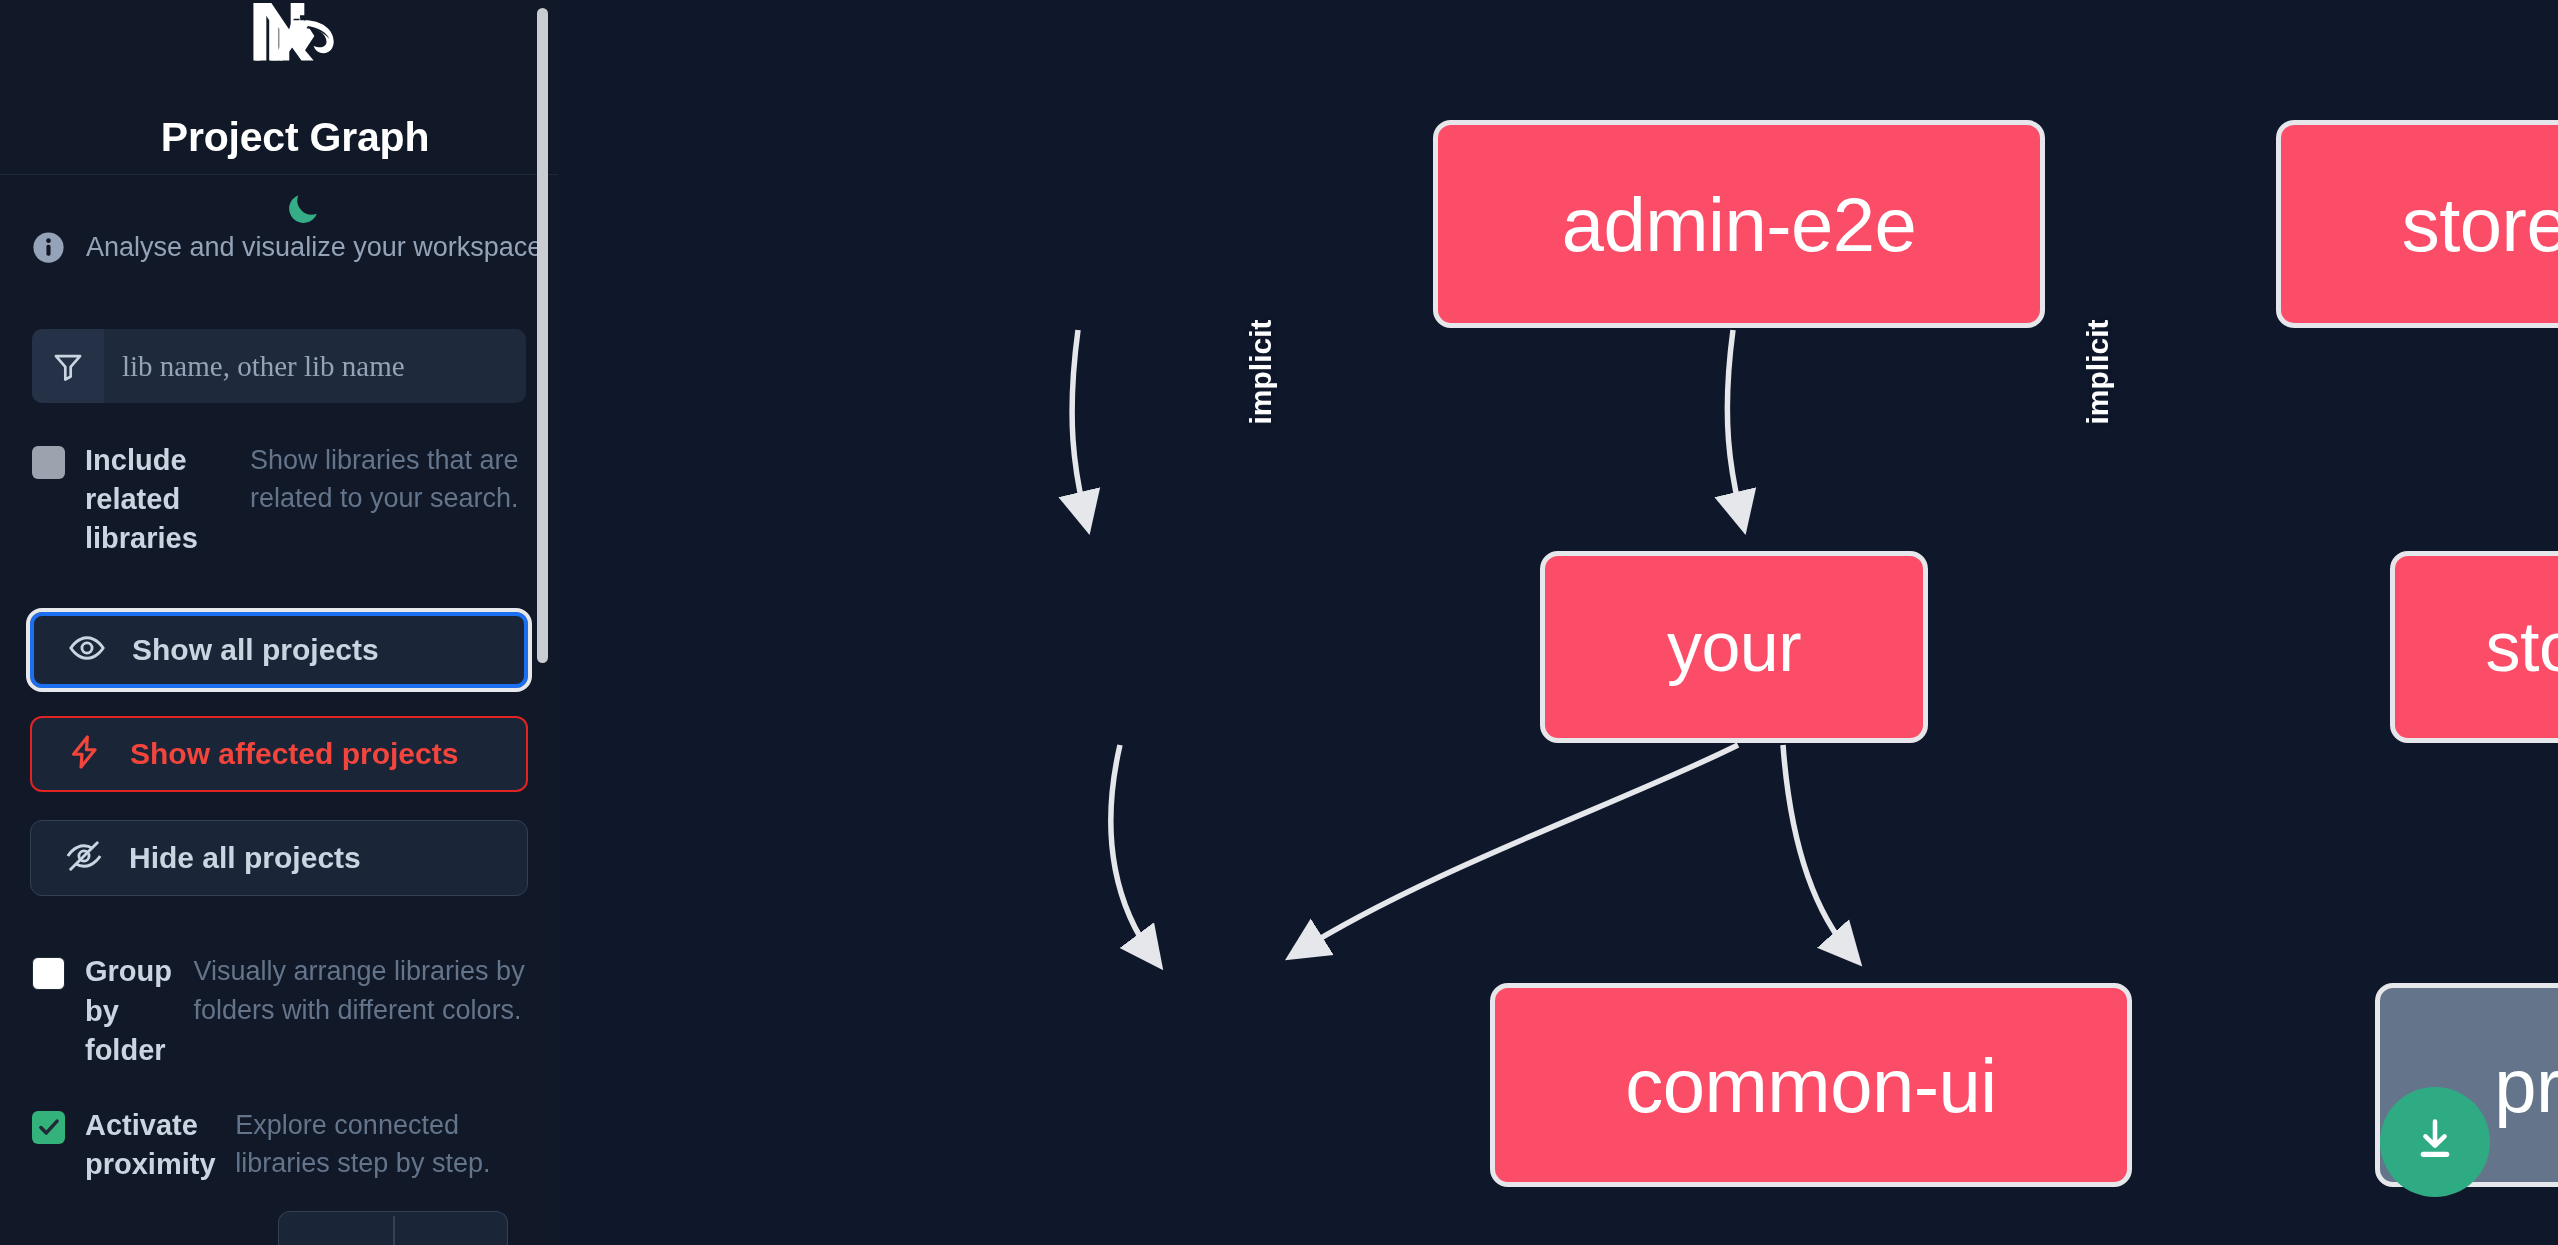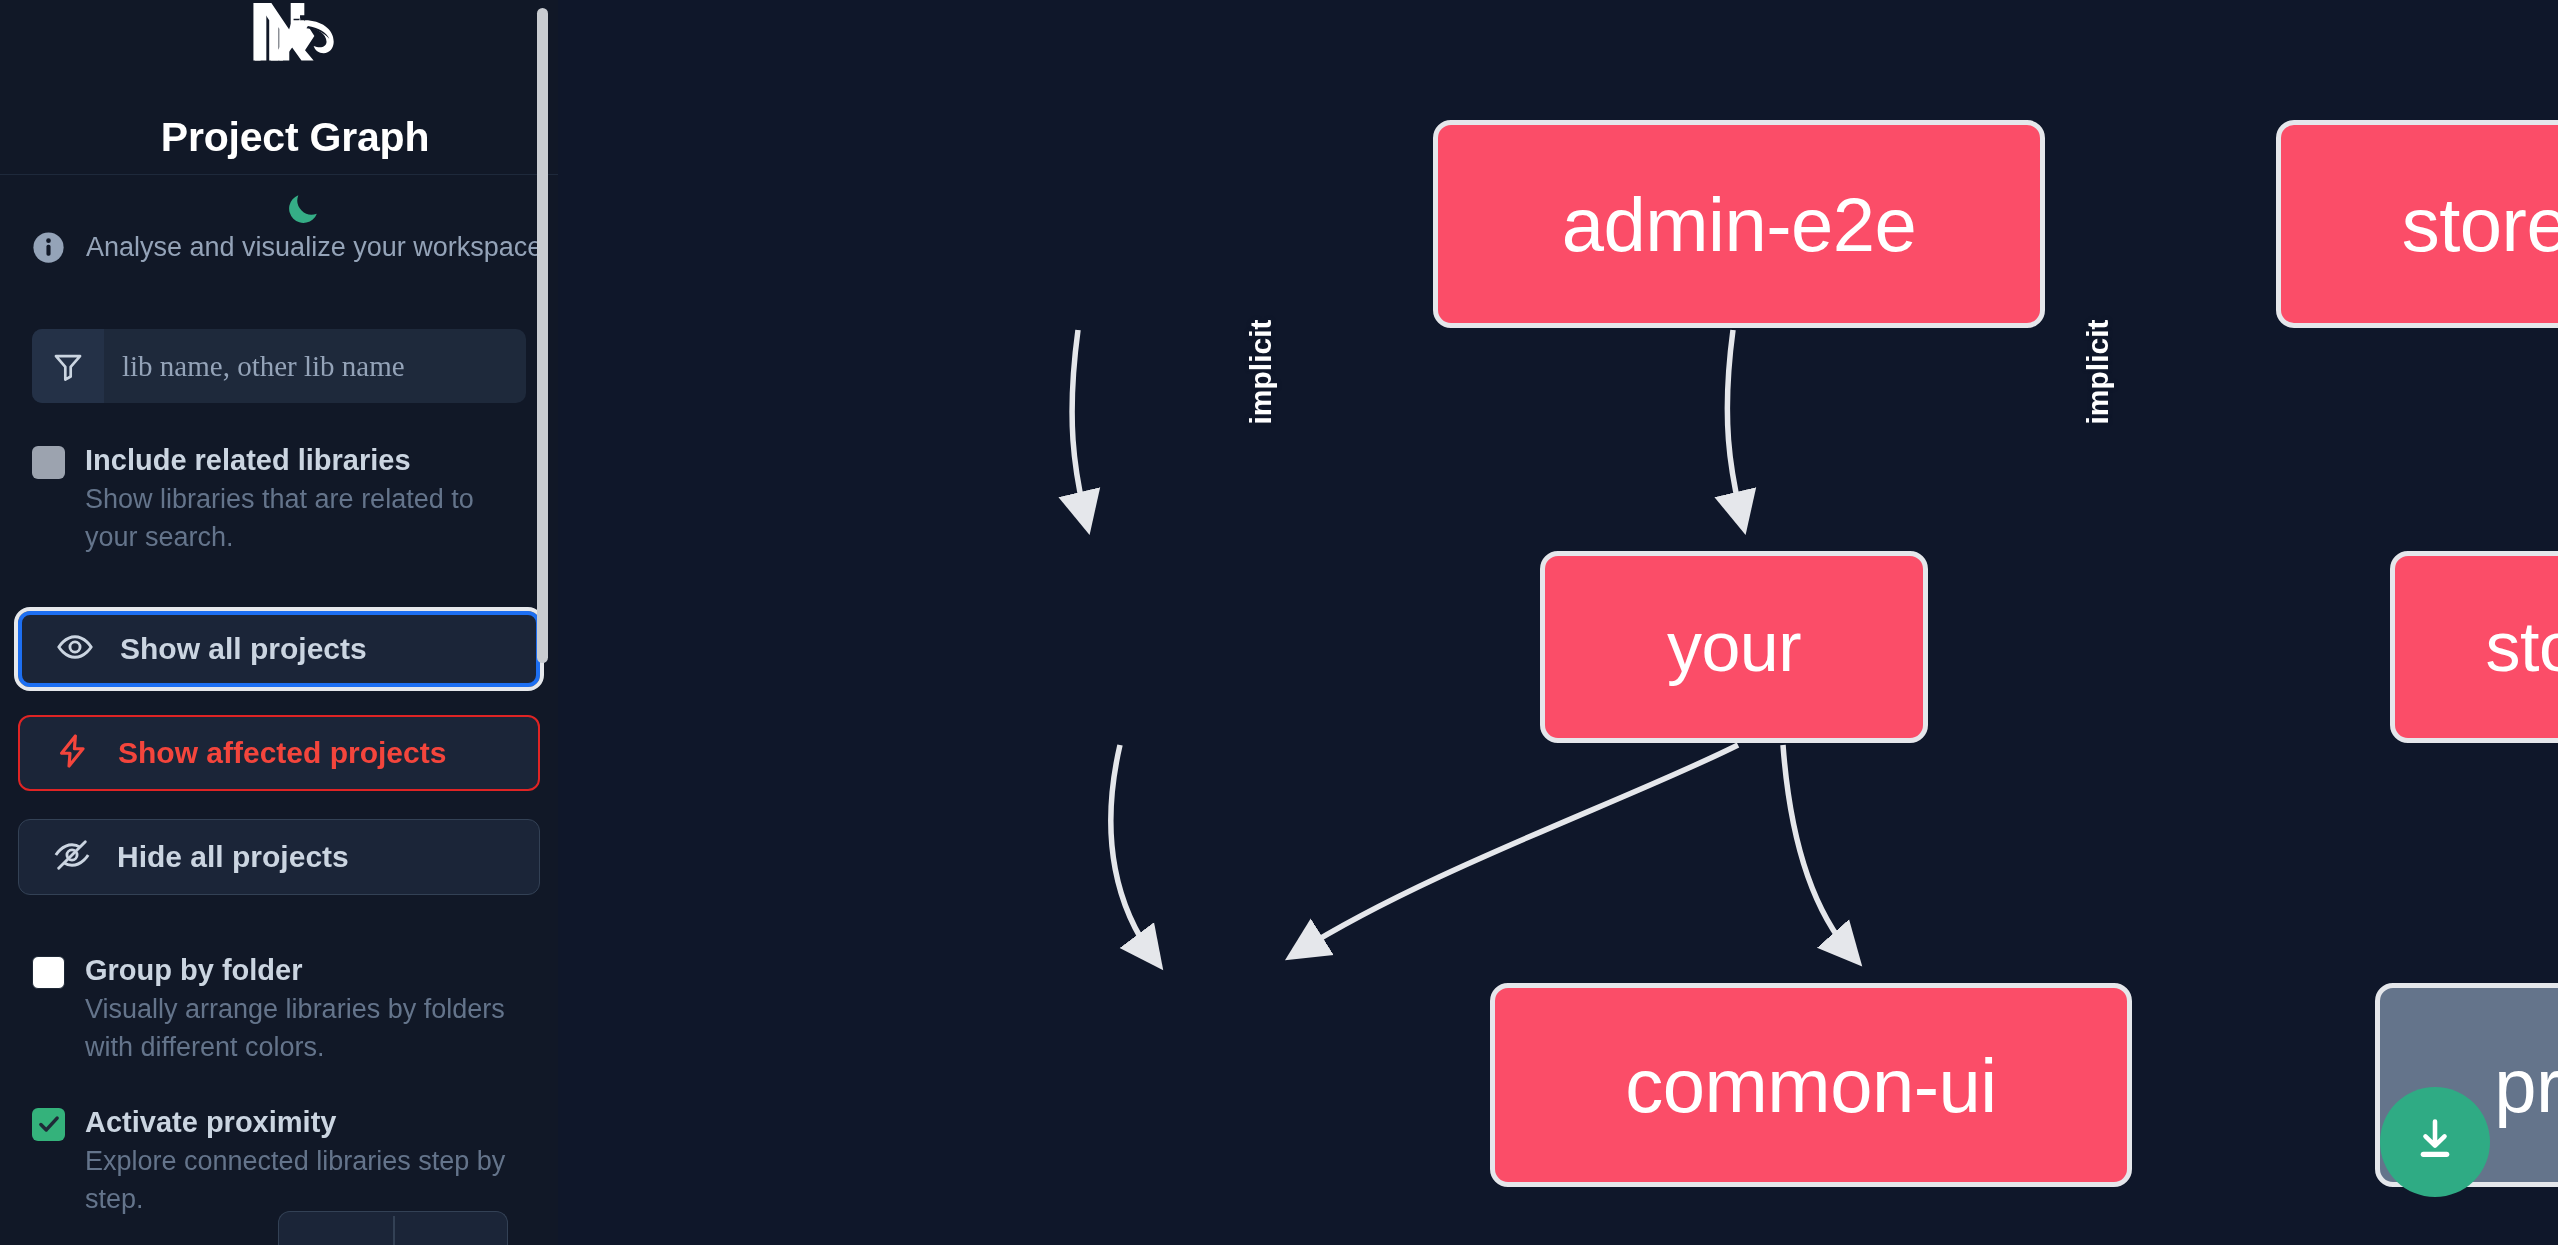--- a/index.html
+++ b/index.html
@@ -83,7 +83,7 @@
   .chk-box.gray { background: #9ca3af; }
   .chk-box.white { background: #ffffff; border: 1.5px solid #1f2937; }
   .chk-box.green { background: #34b27b; }
-  .chk-txt { display: flex; flex-direction: column; }
+  .chk-txt { display: flex; flex-direction: row; }
   .chk-label { color: #cbd5e1; font-size: 29px; font-weight: 700; line-height: 1.35; }
   .chk-desc { color: #64748b; font-size: 27px; line-height: 1.42; max-width: 440px; }
 

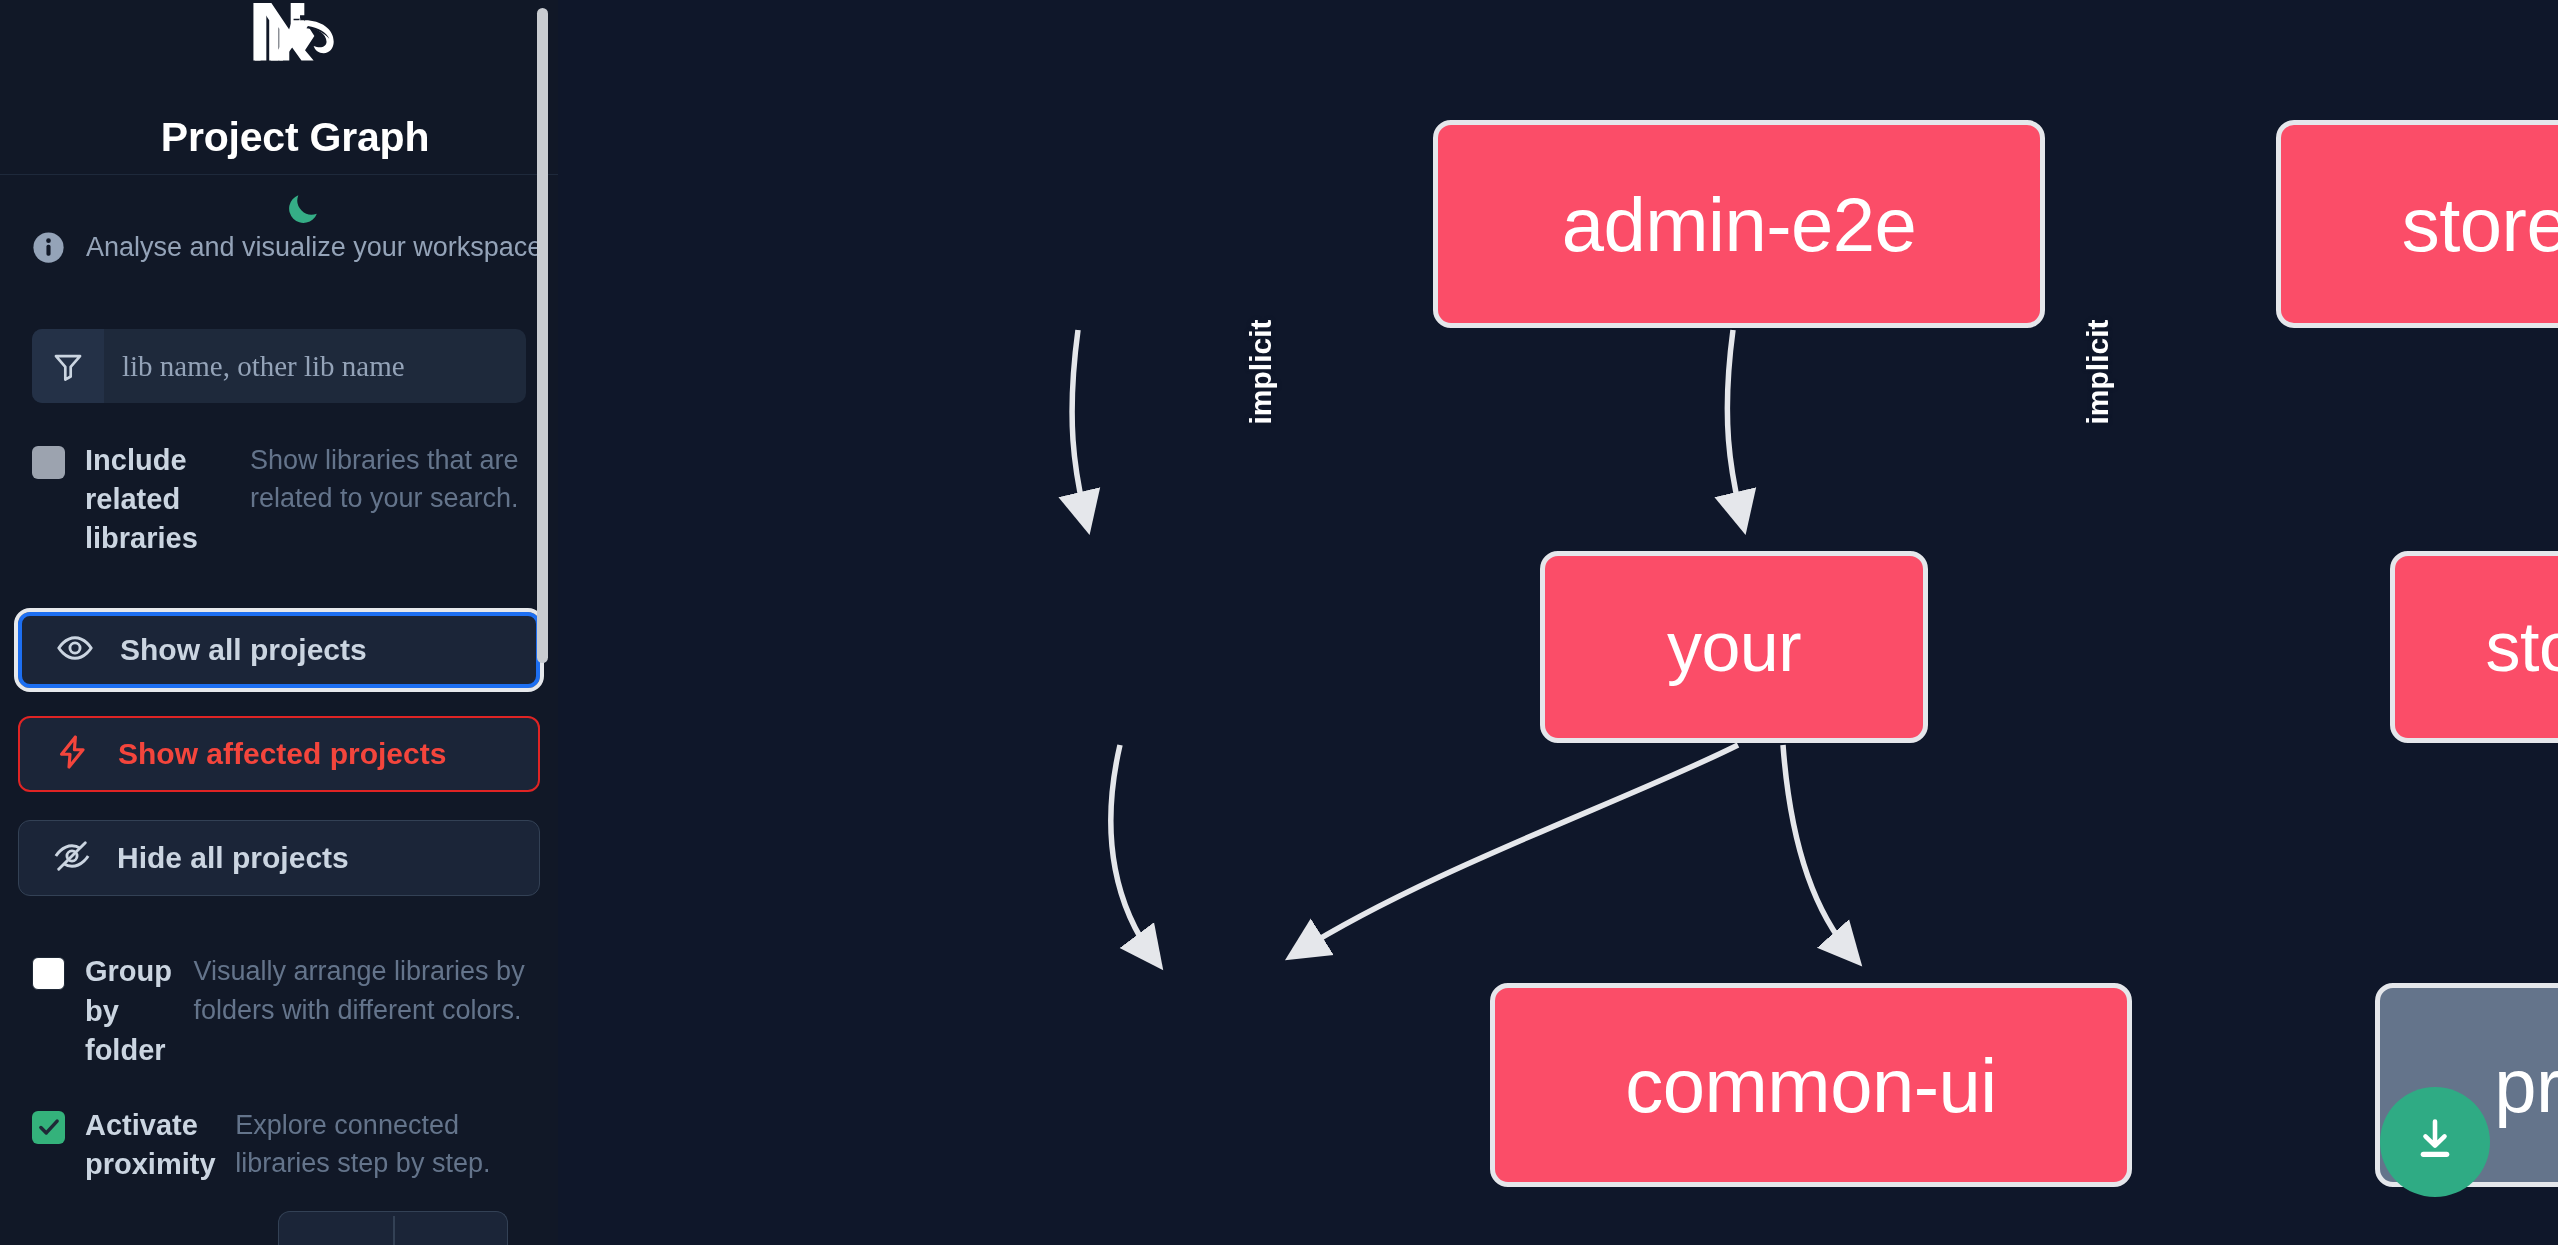--- a/index.html
+++ b/index.html
@@ -88,7 +88,7 @@
   .chk-desc { color: #64748b; font-size: 27px; line-height: 1.42; max-width: 440px; }
 
   .btn {
-    margin: 0 18px; height: 76px;
+    margin: 0 30px; height: 76px;
     background: #1b2538;
     border-radius: 12px;
     display: flex; align-items: center;

